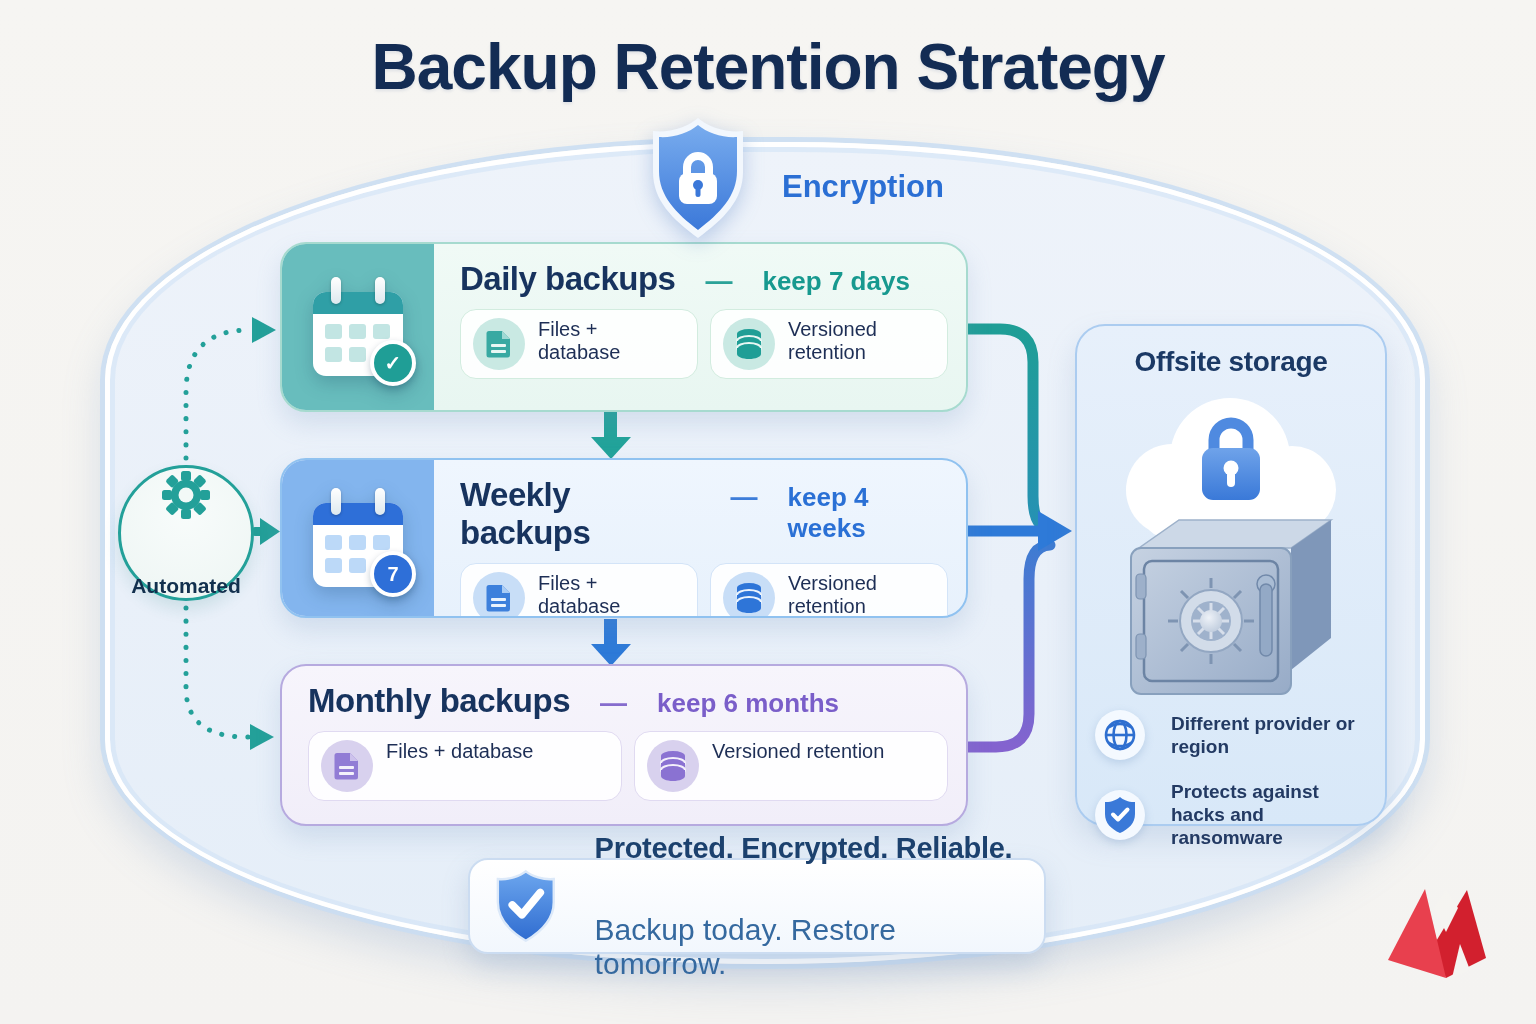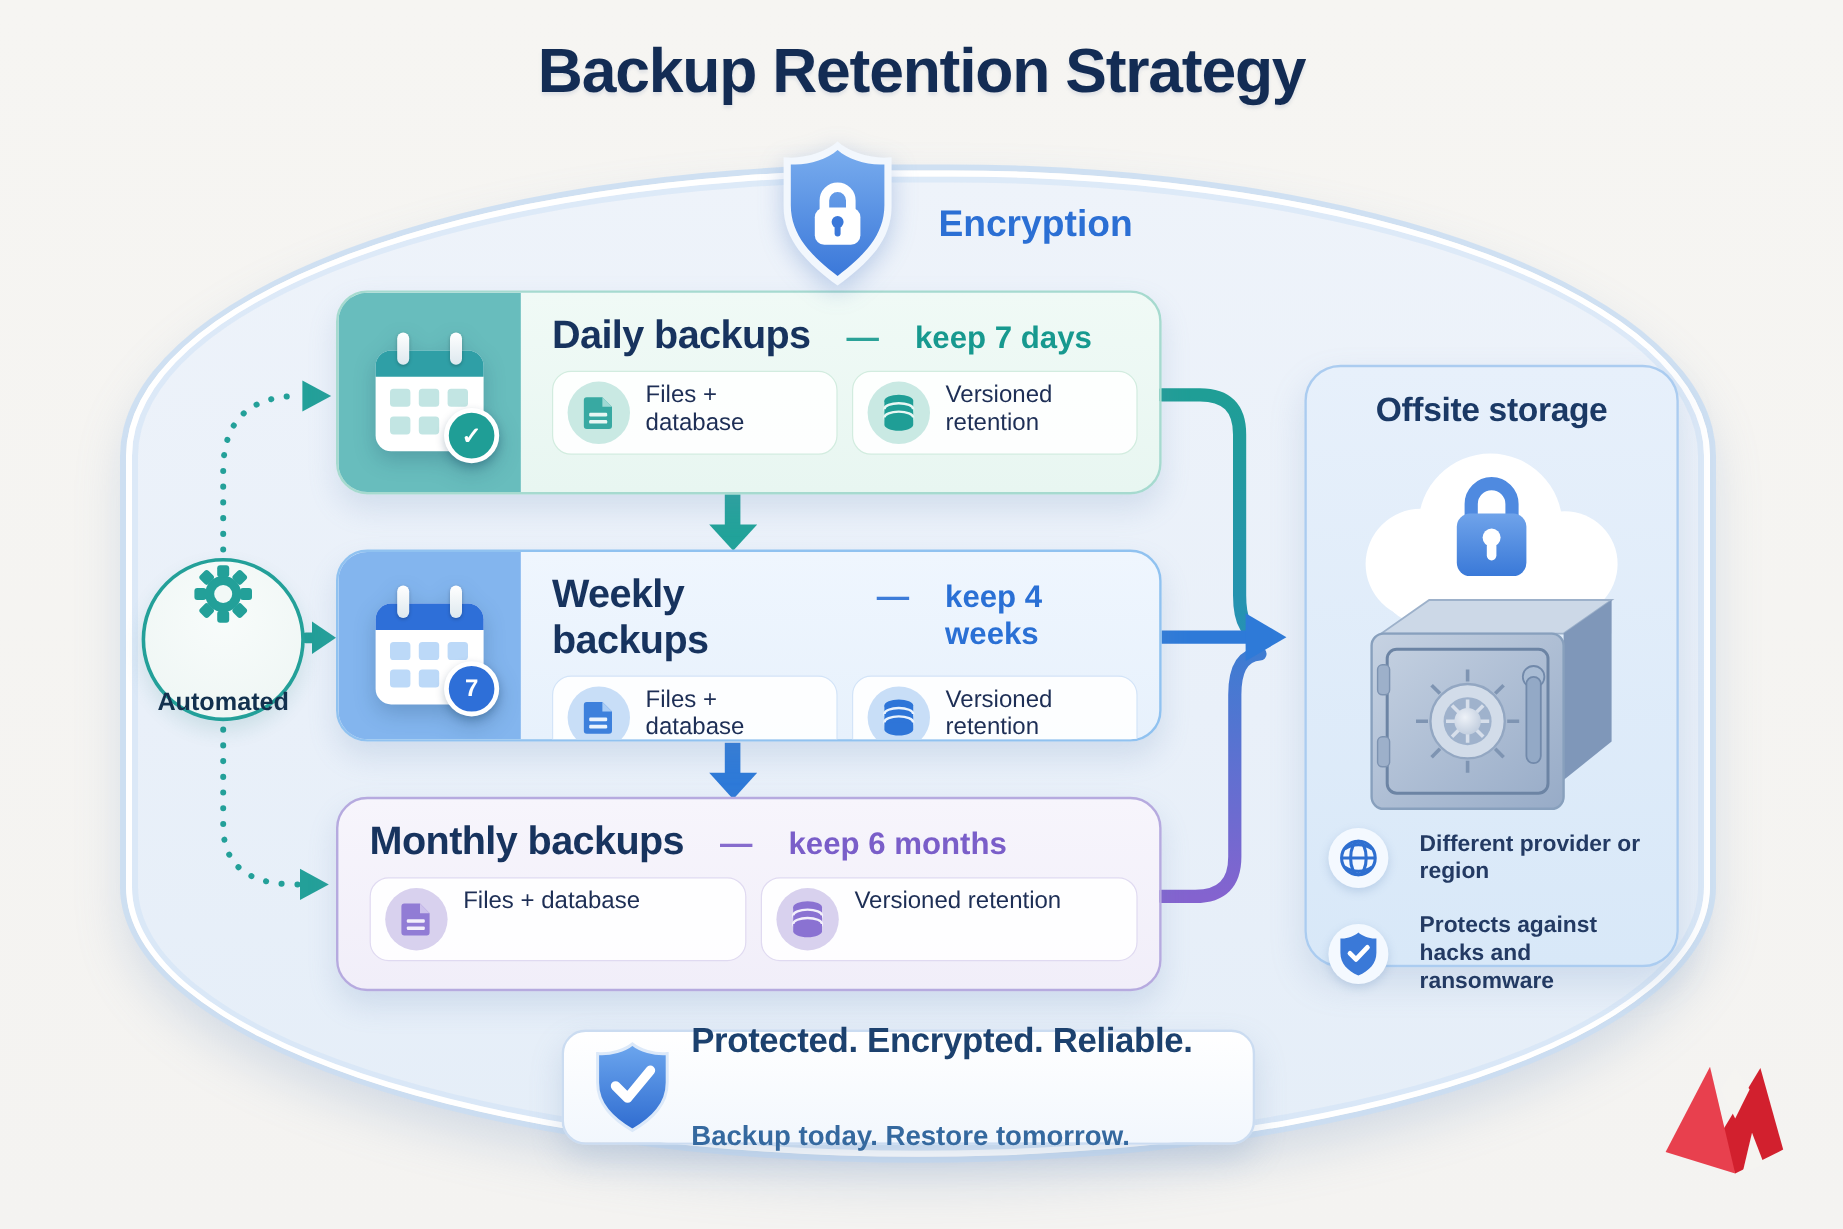--- a/index.html
+++ b/index.html
@@ -7,7 +7,7 @@
   .stage{position:relative;width:1536px;height:1024px;overflow:hidden;background:linear-gradient(180deg,#f6f5f2 0%,#f4f3f1 100%);}
 
   
-  .main-title{position:absolute;left:0;right:0;top:30px;text-align:center;font-size:52px;font-weight:800;letter-spacing:-1px;color:#132c54;margin:0;z-index:4;text-shadow:0 2px 3px rgba(120,140,170,.18);}
+  .main-title{position:absolute;left:0;right:0;top:30px;text-align:center;font-size:64px;font-weight:800;letter-spacing:-1px;color:#132c54;margin:0;z-index:4;text-shadow:0 2px 3px rgba(120,140,170,.18);}
 
   
   .big-container{position:absolute;left:105px;top:142px;width:1320px;height:822px;z-index:0;

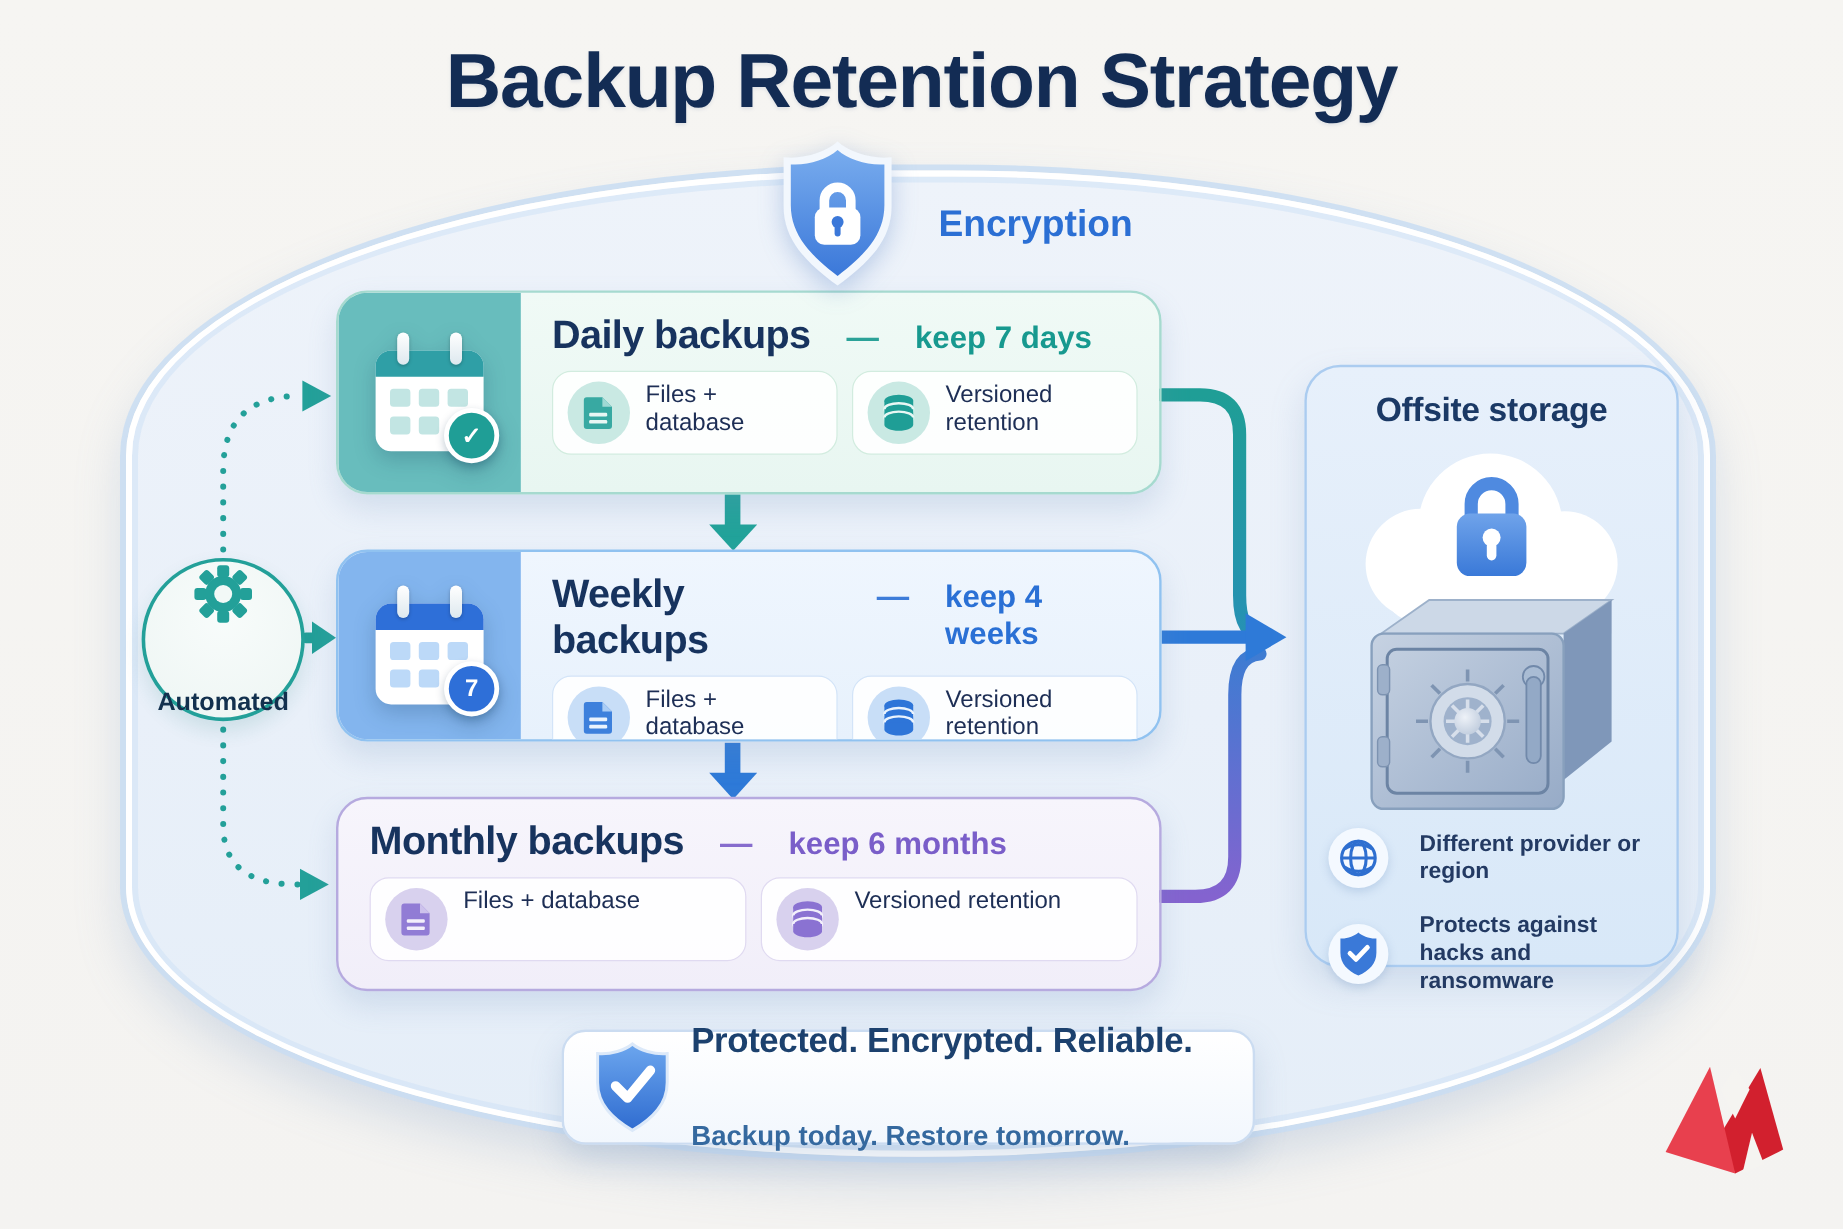--- a/index.html
+++ b/index.html
@@ -62,9 +62,9 @@
   .automated-label{font-size:21px;font-weight:600;color:#12304e;}
 
   
-  .offsite{position:absolute;left:1075px;top:304px;width:312px;height:502px;border-radius:30px;z-index:2;box-sizing:border-box;
+  .offsite{position:absolute;left:1075px;top:324px;width:312px;height:502px;border-radius:30px;z-index:2;box-sizing:border-box;
     background:linear-gradient(180deg,#e7f0fb,#d8e8f8);border:2.5px solid #abccf0;box-shadow:0 14px 28px rgba(120,150,190,.22);
-    padding:20px 18px 16px;display:flex;flex-direction:column;align-items:center;margin-left:12px;}
+    padding:20px 18px 16px;display:flex;flex-direction:column;align-items:center;}
   .offsite-title{font-size:28px;font-weight:800;color:#1b3965;letter-spacing:-.3px;}
   .offsite-art{position:relative;width:260px;height:330px;flex:0 0 auto;}
   .cloud-svg{position:absolute;left:5px;top:8px;}

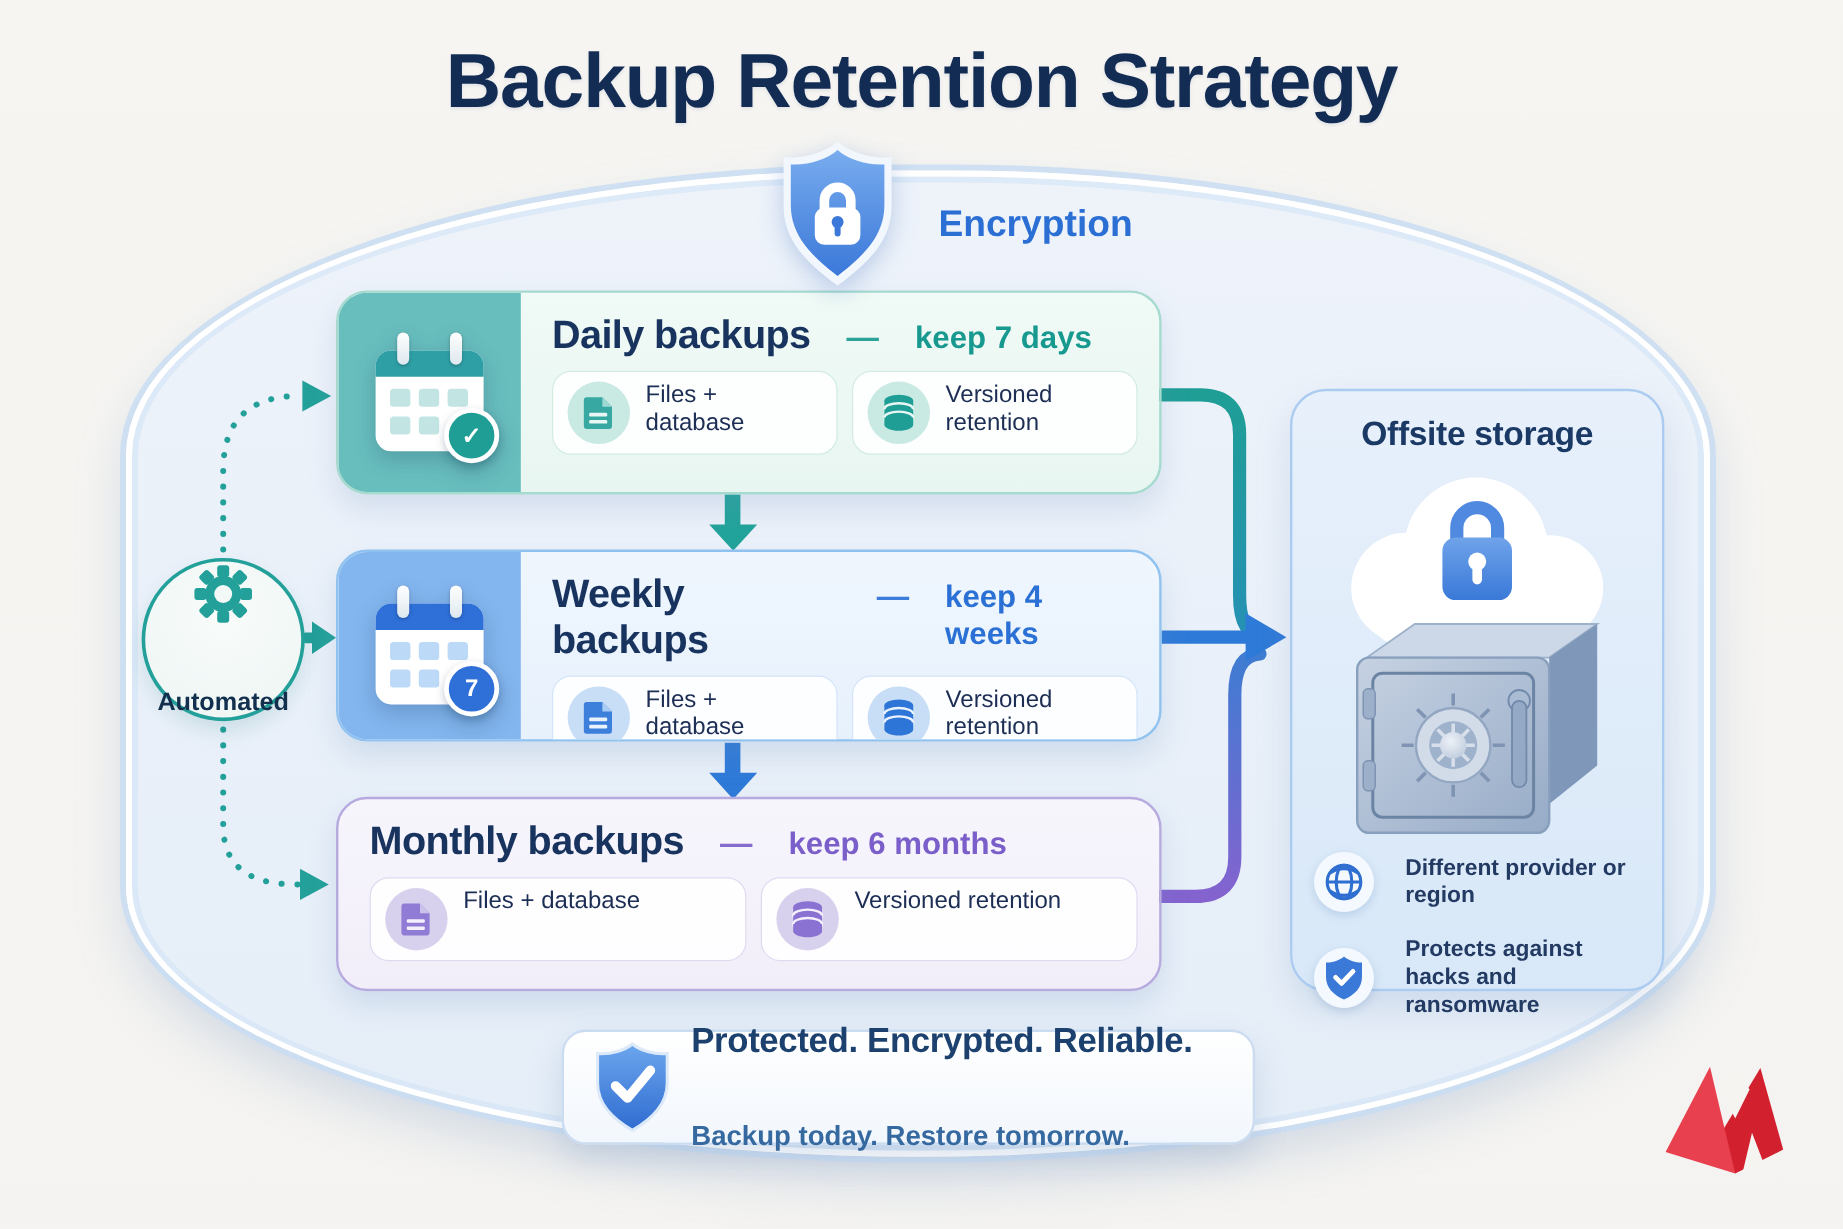--- a/index.html
+++ b/index.html
@@ -77,7 +77,7 @@
   
   .banner{position:absolute;left:468px;top:858px;width:578px;height:96px;z-index:3;box-sizing:border-box;
     background:linear-gradient(180deg,#ffffff,#f2f7fd);border:2px solid #cbdcf1;border-radius:20px;
-    display:flex;align-items:center;gap:16px;padding:0 24px;box-shadow:0 12px 26px rgba(120,150,190,.25);}
+    display:flex;align-items:center;gap:37px;padding:0 24px;box-shadow:0 12px 26px rgba(120,150,190,.25);}
   .banner-text{display:flex;flex-direction:column;gap:2px;}
   .banner-title{font-size:29px;font-weight:800;color:#1c416e;letter-spacing:-.3px;}
   .banner-sub{font-size:23px;font-weight:700;color:#35699f;margin-top:46px;}

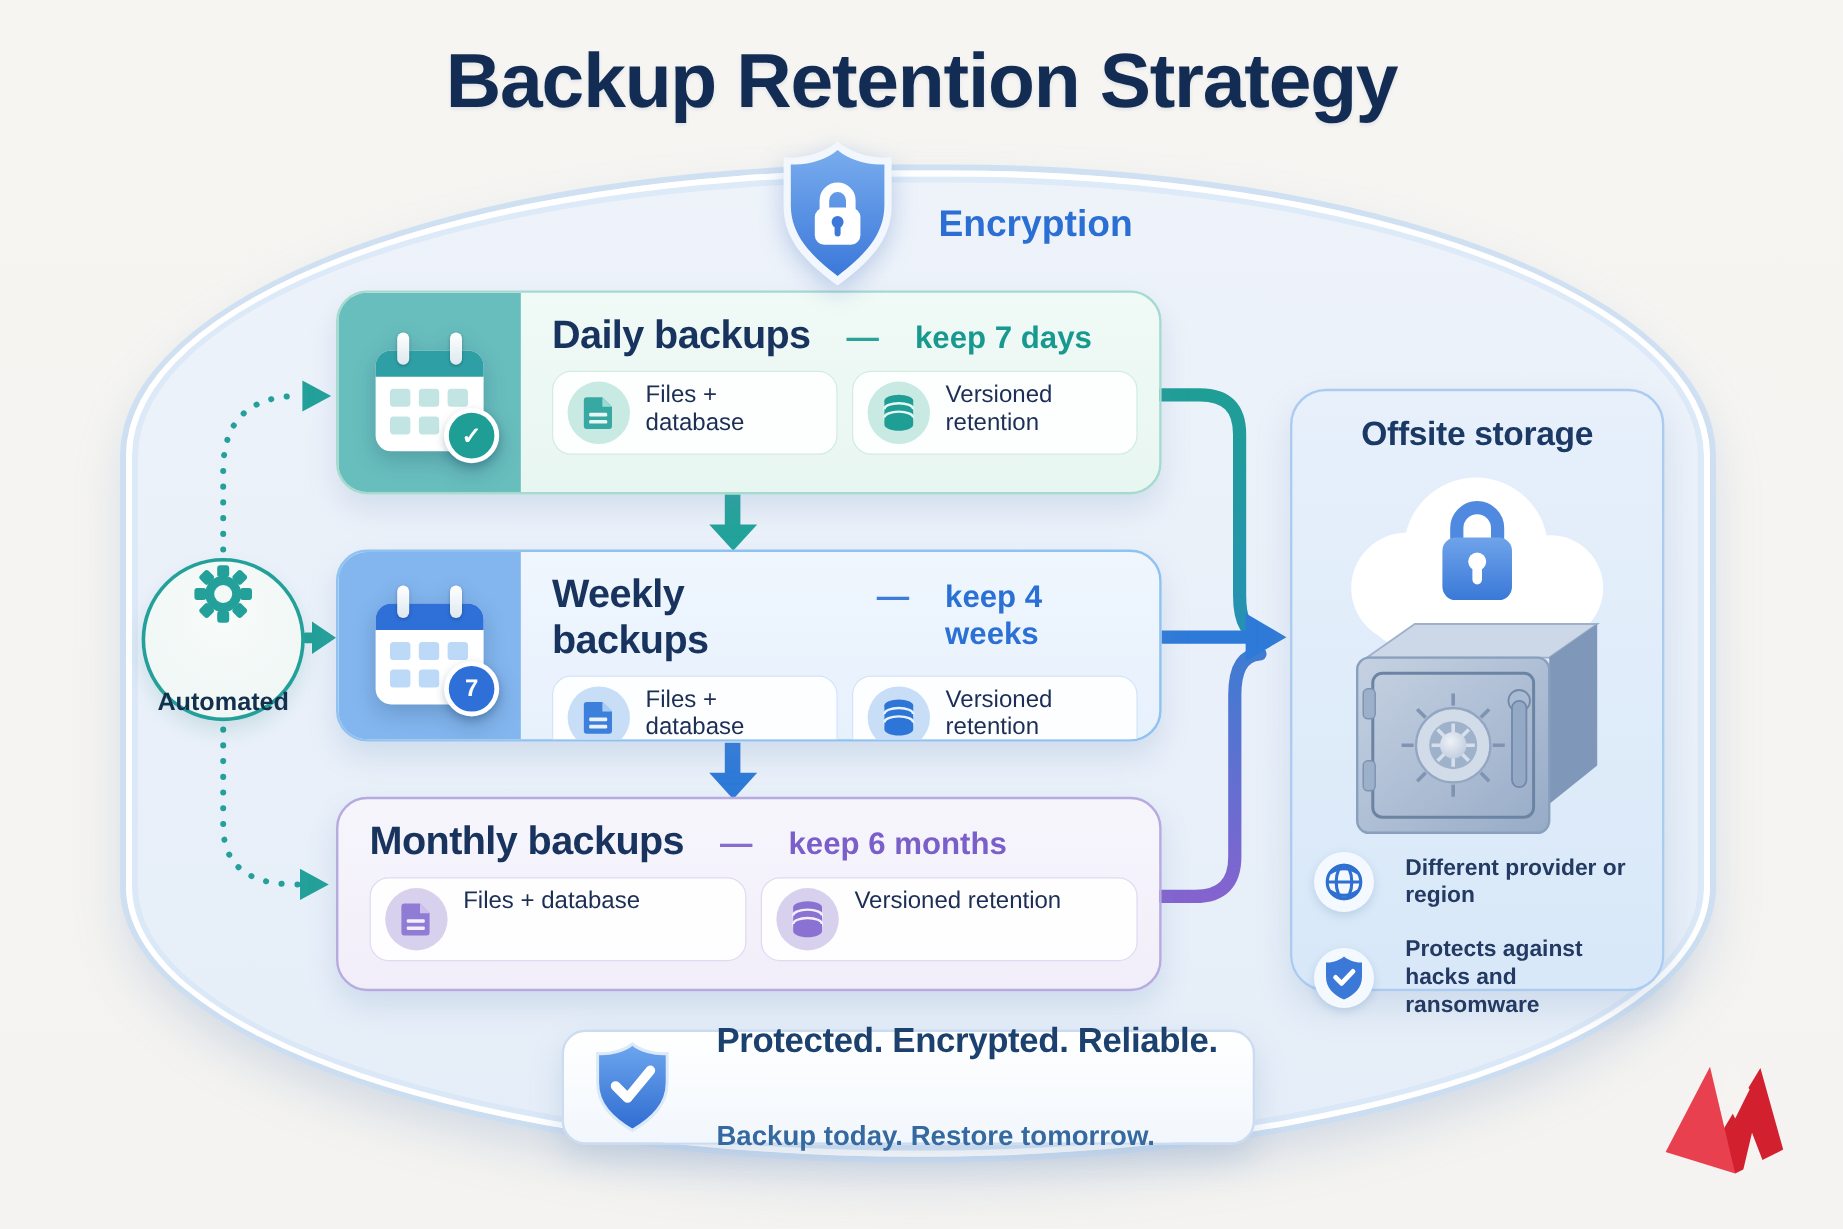--- a/index.html
+++ b/index.html
@@ -80,7 +80,7 @@
     display:flex;align-items:center;gap:37px;padding:0 24px;box-shadow:0 12px 26px rgba(120,150,190,.25);}
   .banner-text{display:flex;flex-direction:column;gap:2px;}
   .banner-title{font-size:29px;font-weight:800;color:#1c416e;letter-spacing:-.3px;}
-  .banner-sub{font-size:23px;font-weight:700;color:#35699f;margin-top:46px;}
+  .banner-sub{font-size:30px;font-weight:400;color:#35699f;margin-top:46px;}
 
   
   .logo{position:absolute;left:1382px;top:882px;z-index:2;}

